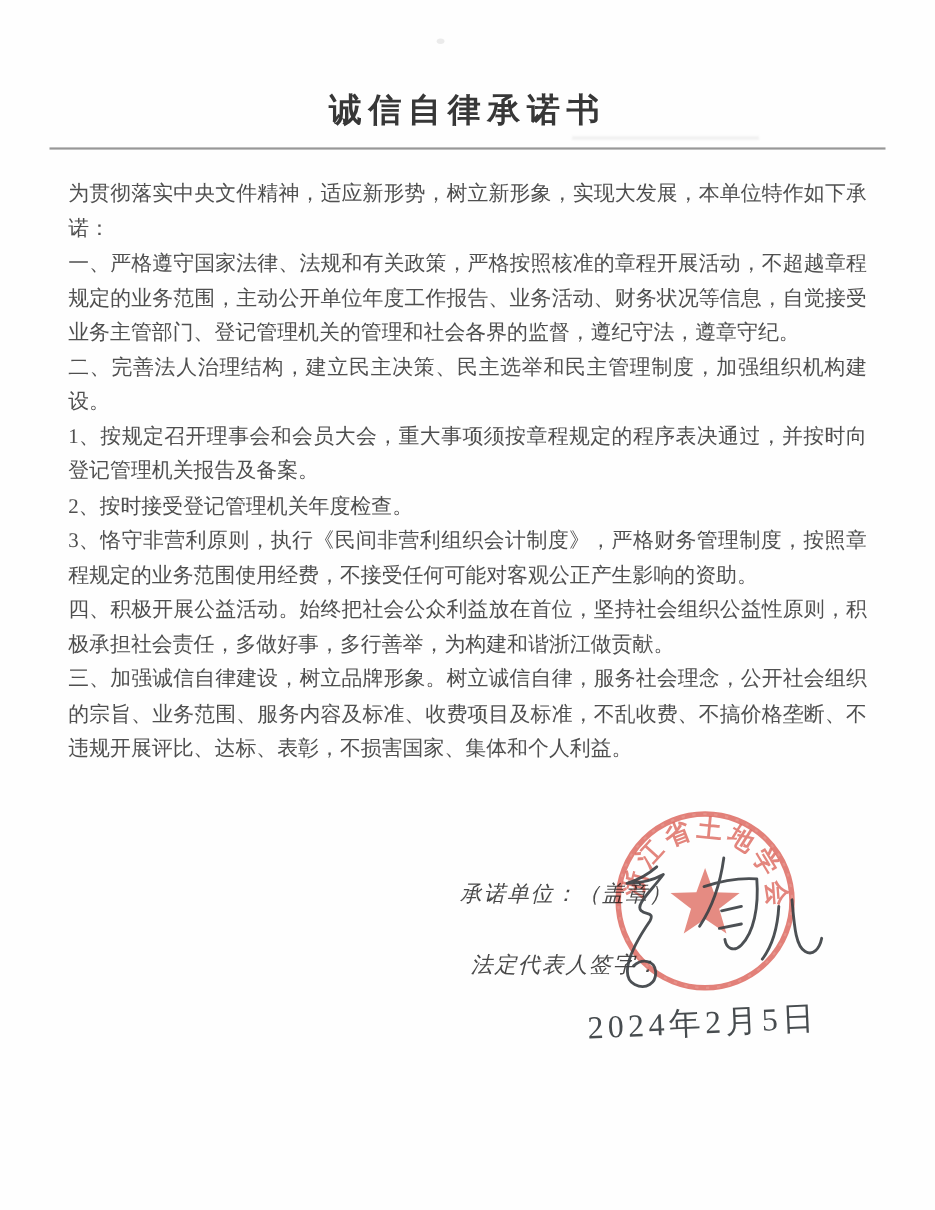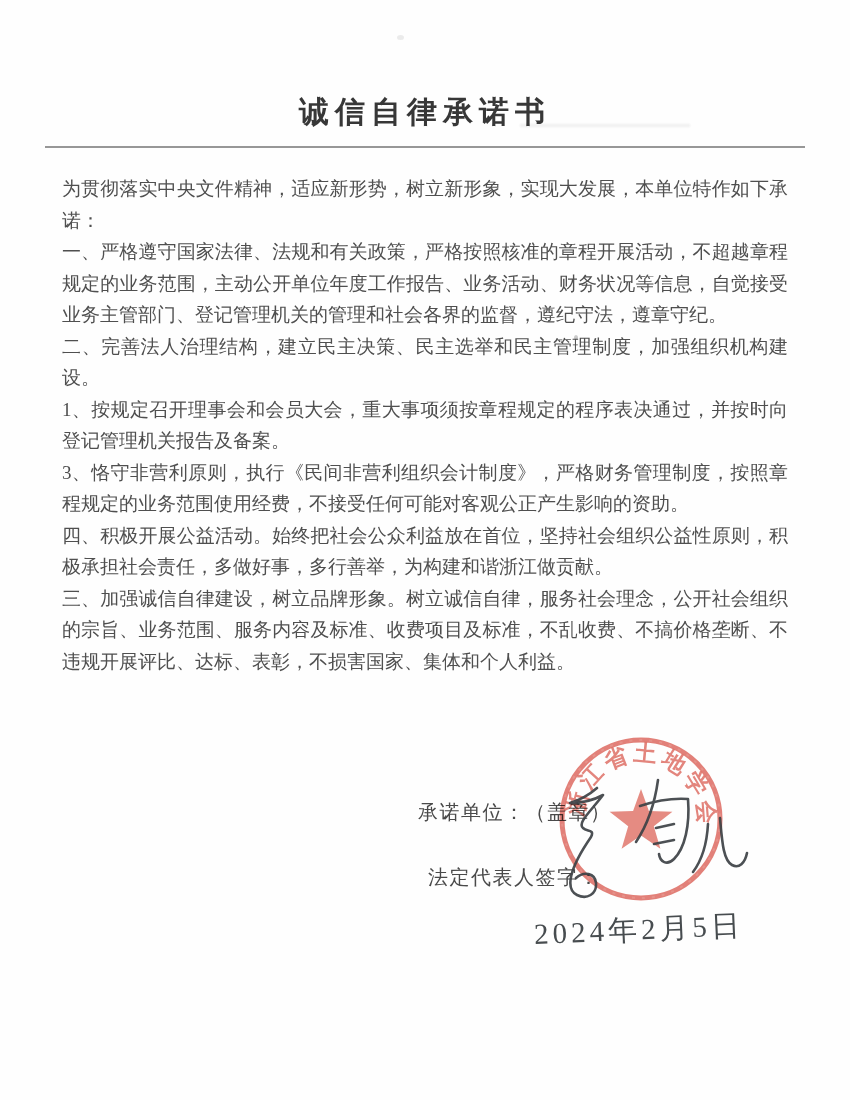--- a/index.html
+++ b/index.html
@@ -16,7 +16,7 @@
     position: absolute;
     left: 62px;
     right: 62px;
-    top: 92px;
+    top: 80px;
   }
   .doc-title {
     margin: 0 0 13px 0;

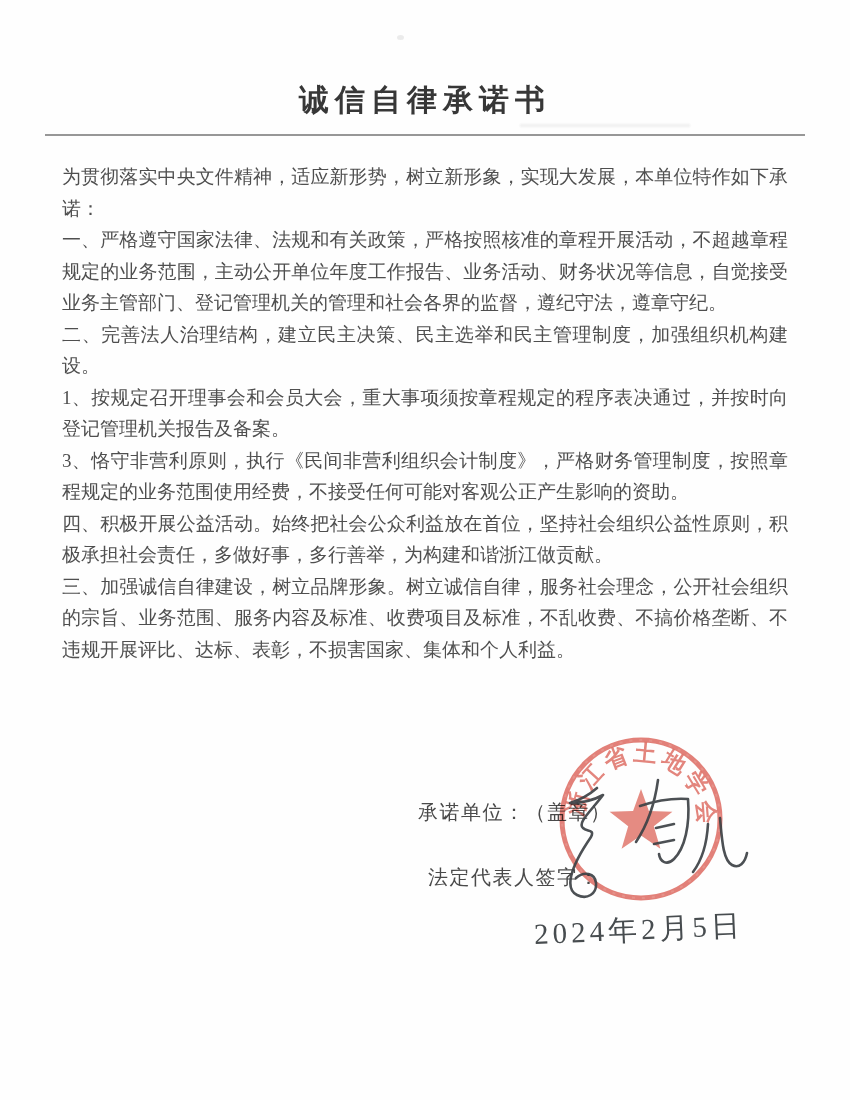--- a/index.html
+++ b/index.html
@@ -104,6 +104,7 @@
       <p>一、严格遵守国家法律、法规和有关政策，严格按照核准的章程开展活动，不超越章程规定的业务范围，主动公开单位年度工作报告、业务活动、财务状况等信息，自觉接受业务主管部门、登记管理机关的管理和社会各界的监督，遵纪守法，遵章守纪。</p>
       <p>二、完善法人治理结构，建立民主决策、民主选举和民主管理制度，加强组织机构建设。</p>
       <p>1、按规定召开理事会和会员大会，重大事项须按章程规定的程序表决通过，并按时向登记管理机关报告及备案。</p>
+      <p>2、按时接受登记管理机关年度检查。</p>
       <p>3、恪守非营利原则，执行《民间非营利组织会计制度》，严格财务管理制度，按照章程规定的业务范围使用经费，不接受任何可能对客观公正产生影响的资助。</p>
       <p>四、积极开展公益活动。始终把社会公众利益放在首位，坚持社会组织公益性原则，积极承担社会责任，多做好事，多行善举，为构建和谐浙江做贡献。</p>
       <p>三、加强诚信自律建设，树立品牌形象。树立诚信自律，服务社会理念，公开社会组织的宗旨、业务范围、服务内容及标准、收费项目及标准，不乱收费、不搞价格垄断、不违规开展评比、达标、表彰，不损害国家、集体和个人利益。</p>

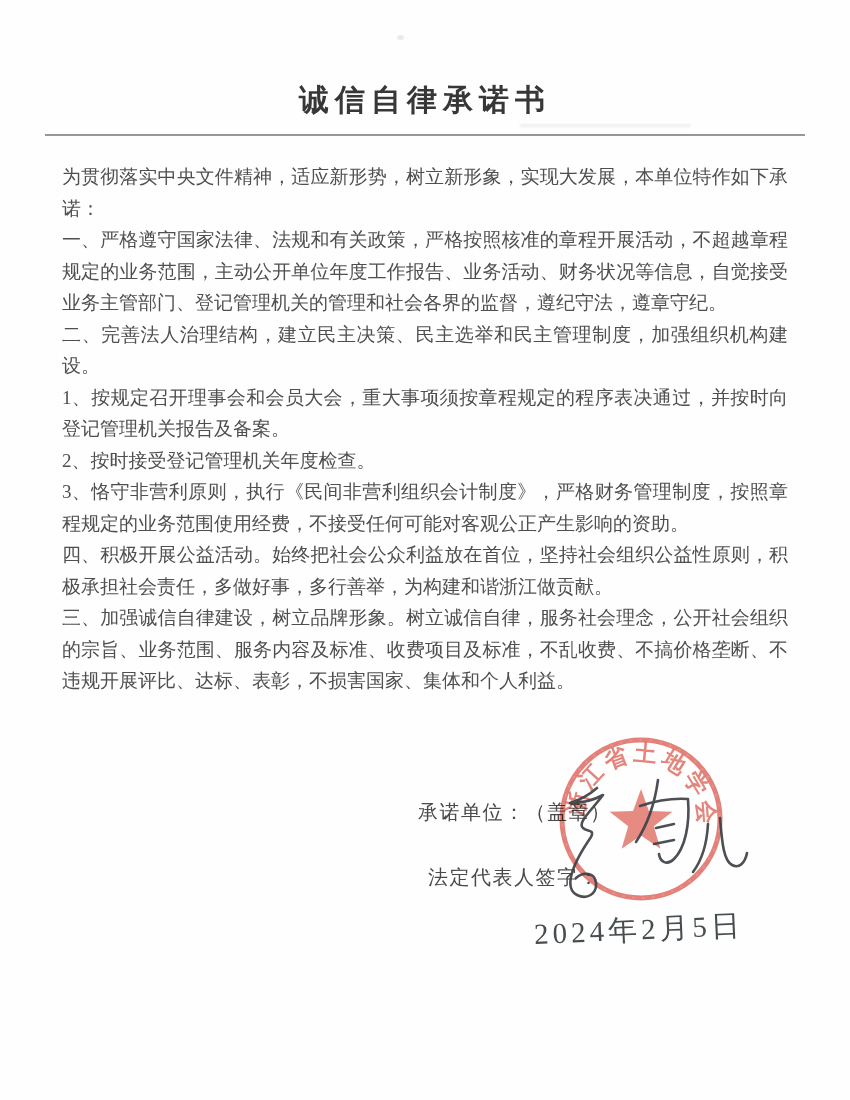--- a/index.html
+++ b/index.html
@@ -44,6 +44,7 @@
     letter-spacing: 1.5px;
     color: #4a4a4a;
     white-space: nowrap;
+    font-style: italic;
   }
   .label-unit { left: 418px; top: 799px; }
   .label-rep  { left: 428px; top: 864px; }

